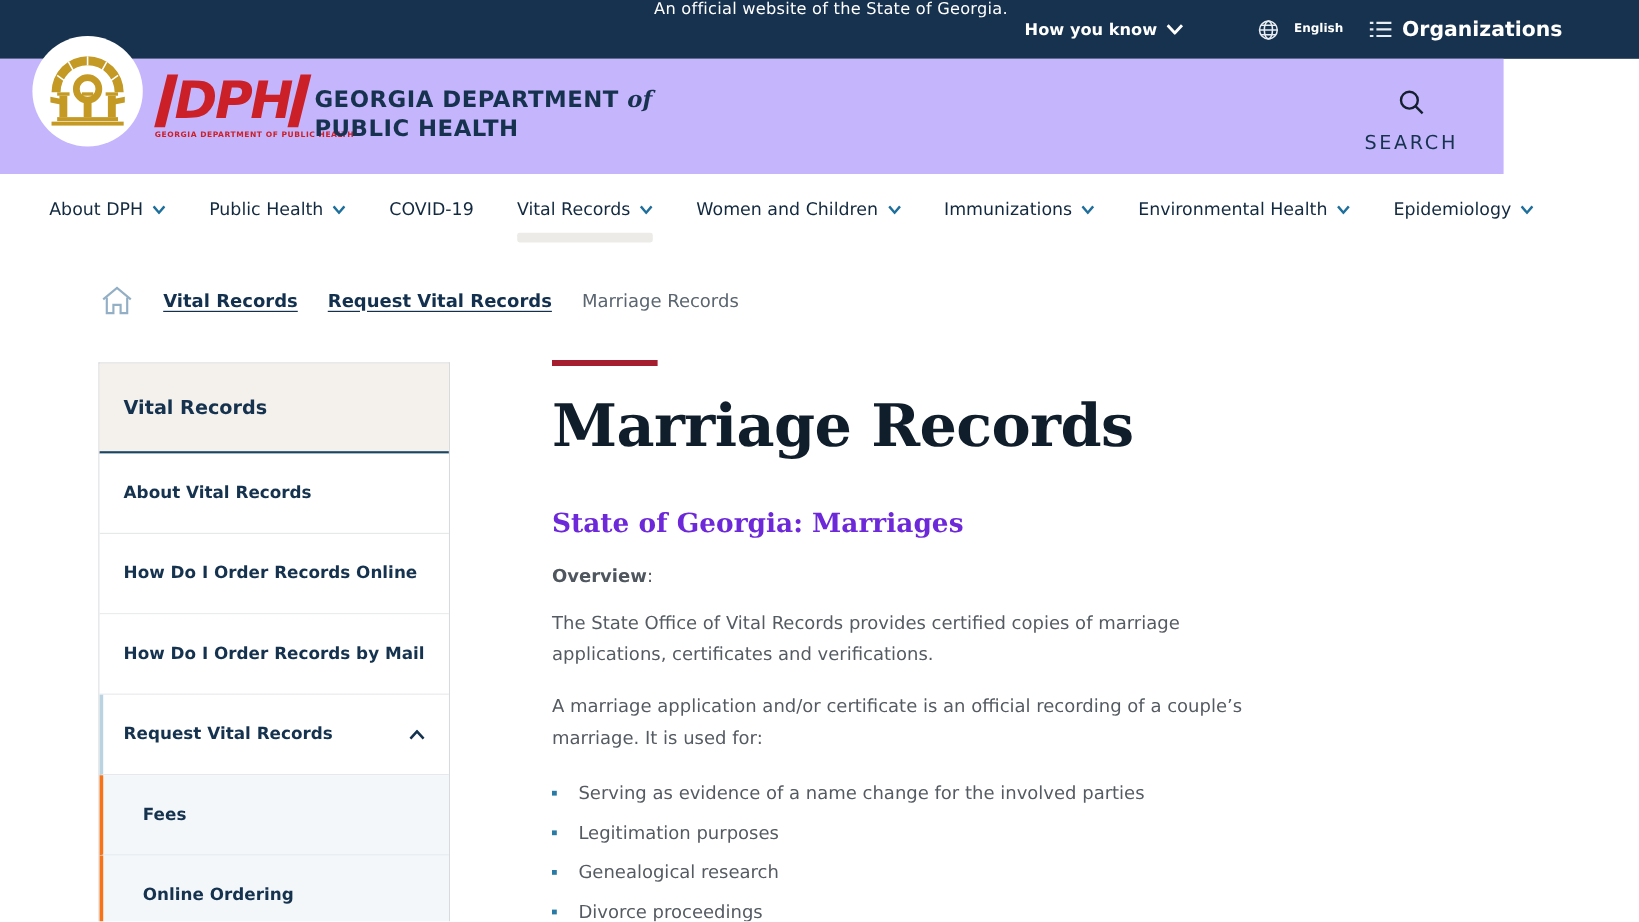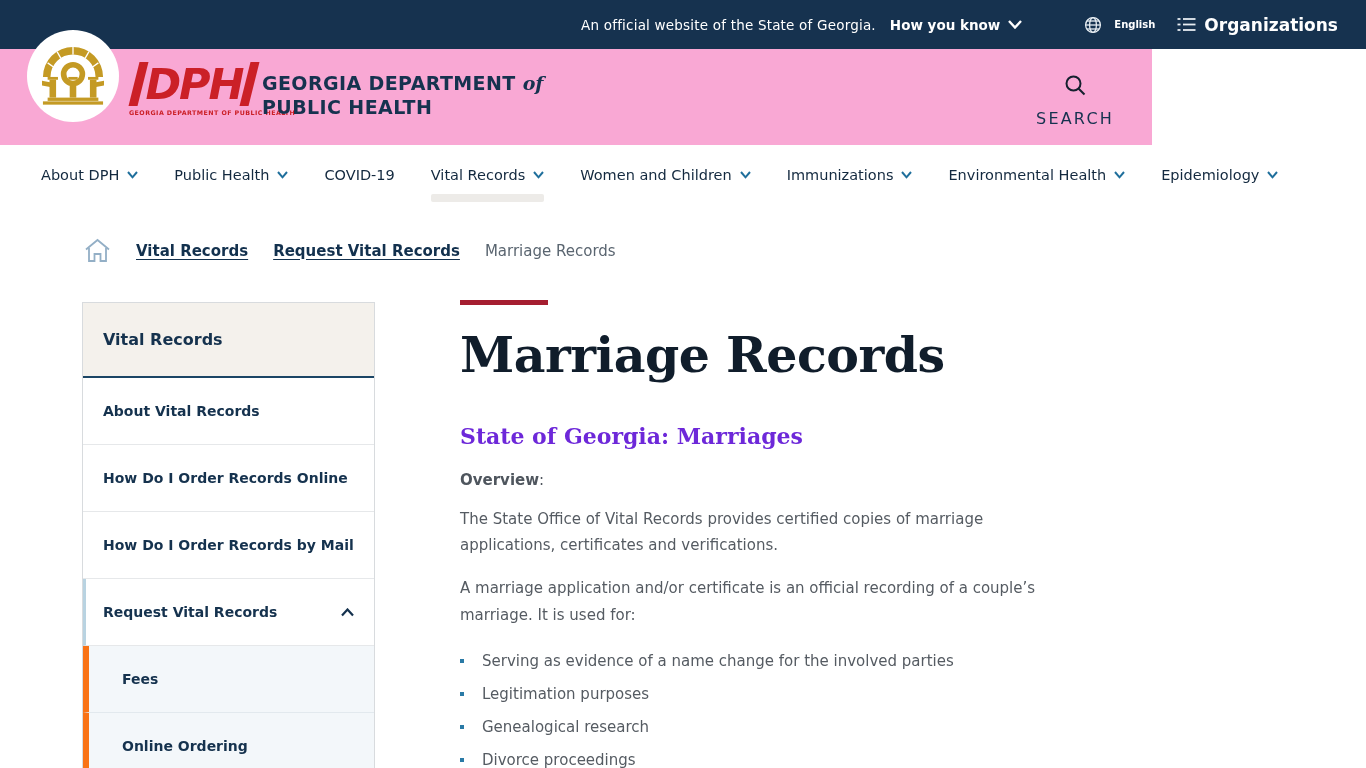--- a/index.html
+++ b/index.html
@@ -12,8 +12,8 @@
   
   .utility-bar {
     position:absolute; top:0; left:0; width:1366px; height:49px;
-    background:#16324f; display:flex; align-items:center; justify-content:flex-end;
-    padding-right:28px; color:#ffffff;
+    background:#16324f; display:flex; justify-content:flex-end;
+    padding-right:64px; color:#ffffff;
   }
   .utility-bar .official { font-size:13.5px; letter-spacing:.2px; }
   .utility-bar .hyk { display:flex; align-items:center; gap:8px; margin-left:14px;

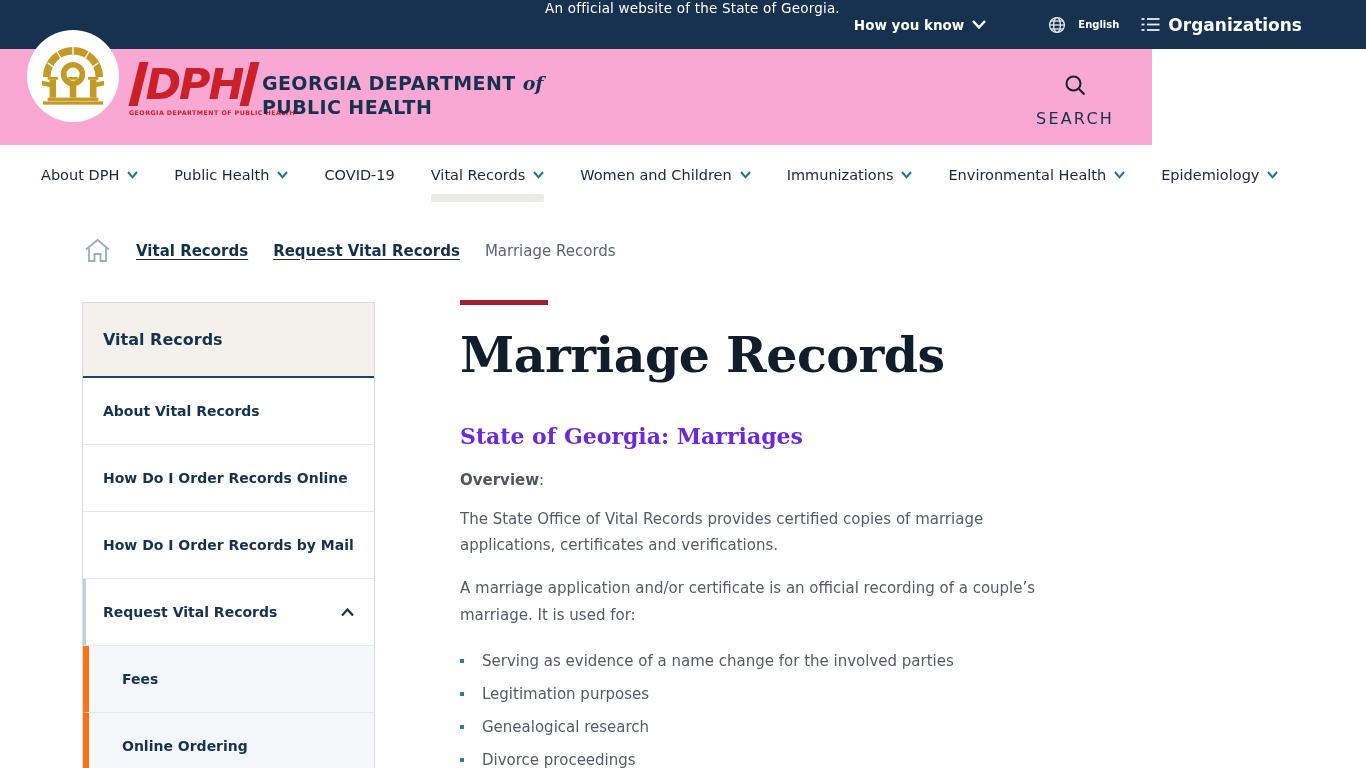--- a/index.html
+++ b/index.html
@@ -24,7 +24,7 @@
     font-size:17px; font-weight:bold; cursor:pointer; }
 
   
-  .header { position:absolute; top:49px; left:0; width:1152px; height:96px; background:#f9a8d4;padding-left:42px; }
+  .header { position:absolute; top:49px; left:0; width:1253px; height:96px; background:#c4b5fd;padding-left:42px; }
   .arch-circle {
     position:absolute; top:-19px; left:27px; width:92px; height:92px;
     background:#ffffff; border-radius:50%; z-index:6;

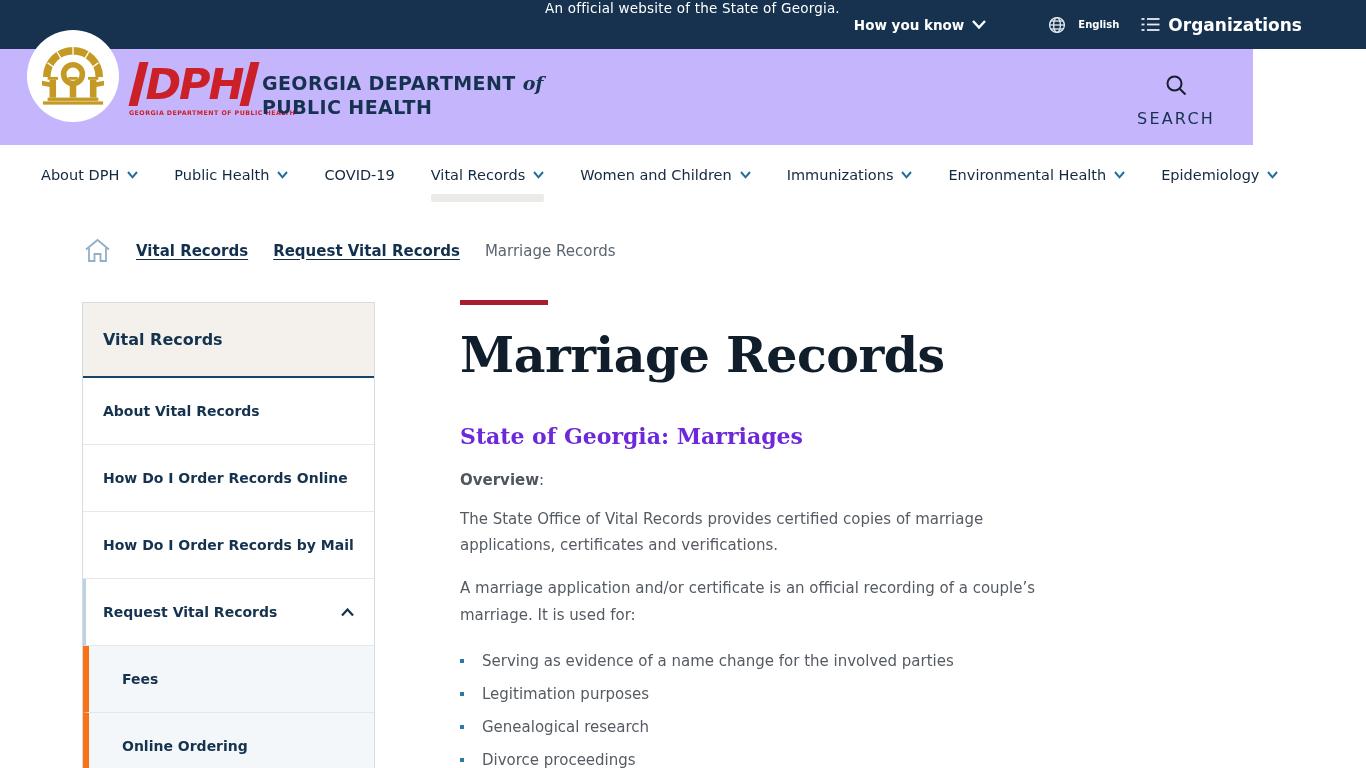--- a/index.html
+++ b/index.html
@@ -67,7 +67,7 @@
     background:#ffffff; cursor:pointer;text-align:right; }
   .side-item.expanded { border-left:3px solid #b9d3e1; padding-left:17px;
     justify-content:space-between; }
-  .side-item.sub { background:#f3f7fa; border-left:6px solid #f97316;
+  .side-item.sub { background:#f3f7fa; border-left:3px solid #f97316;
     border-bottom:1px solid #e2e9ee; padding-left:33px; }
 
   

